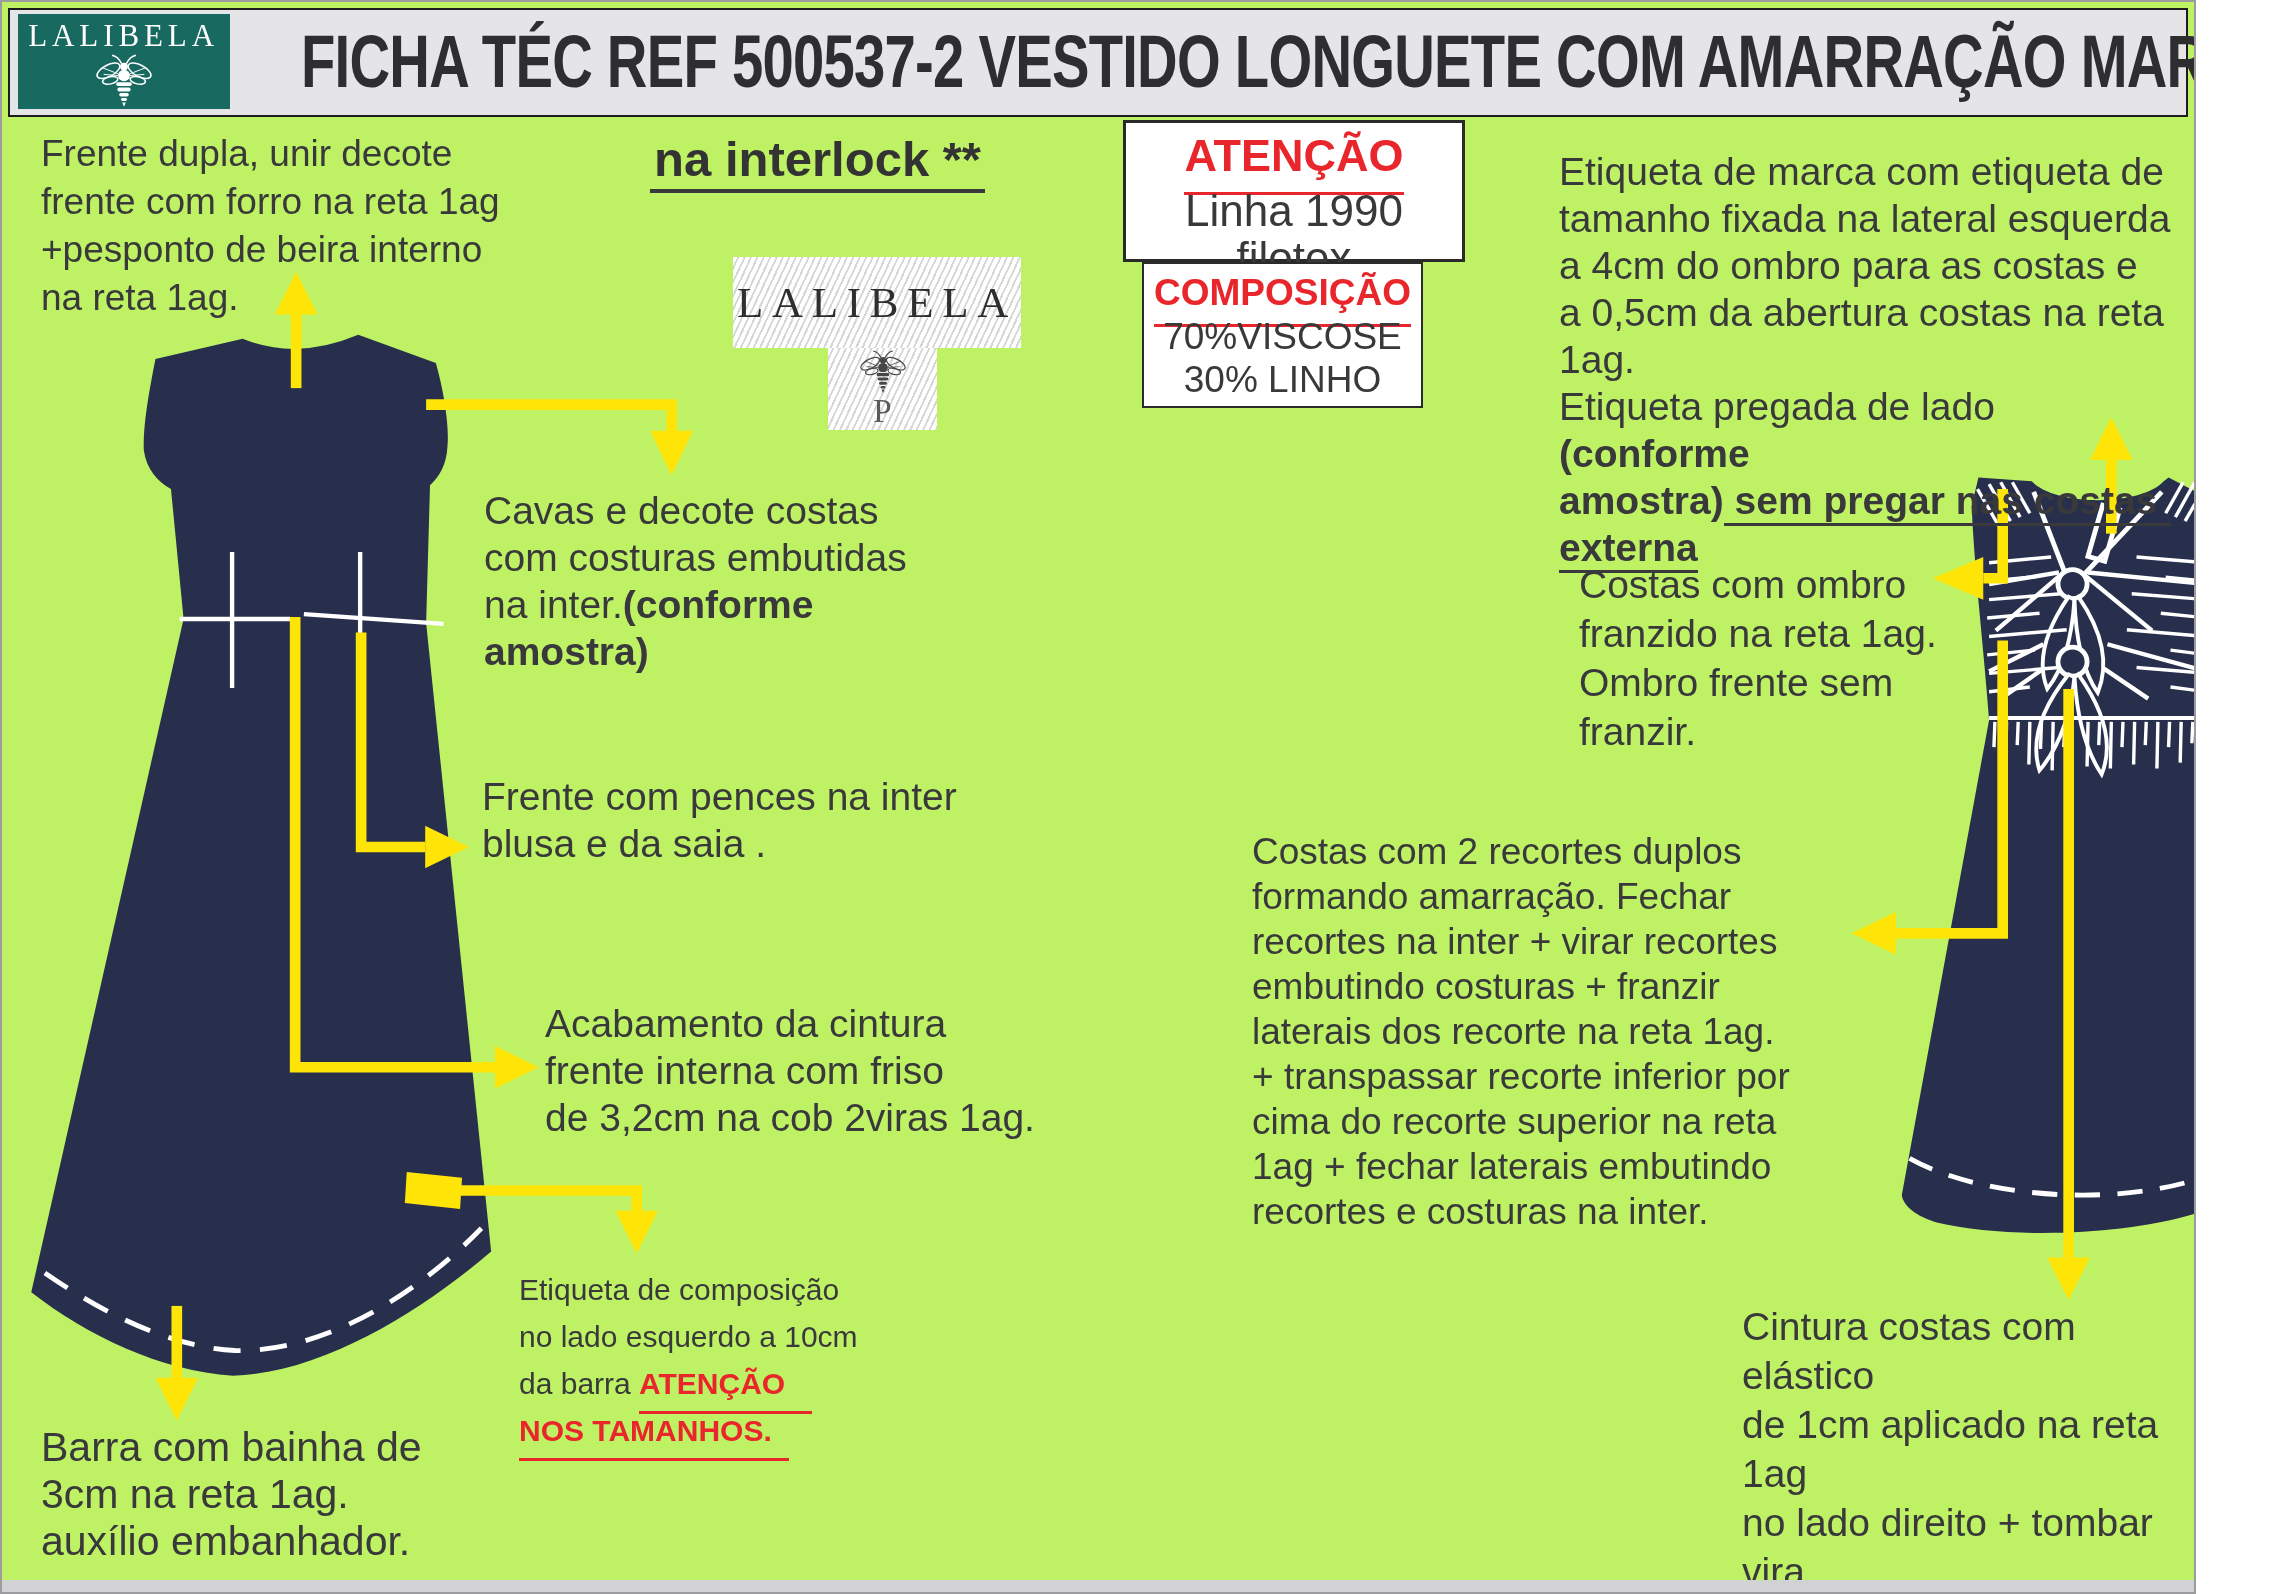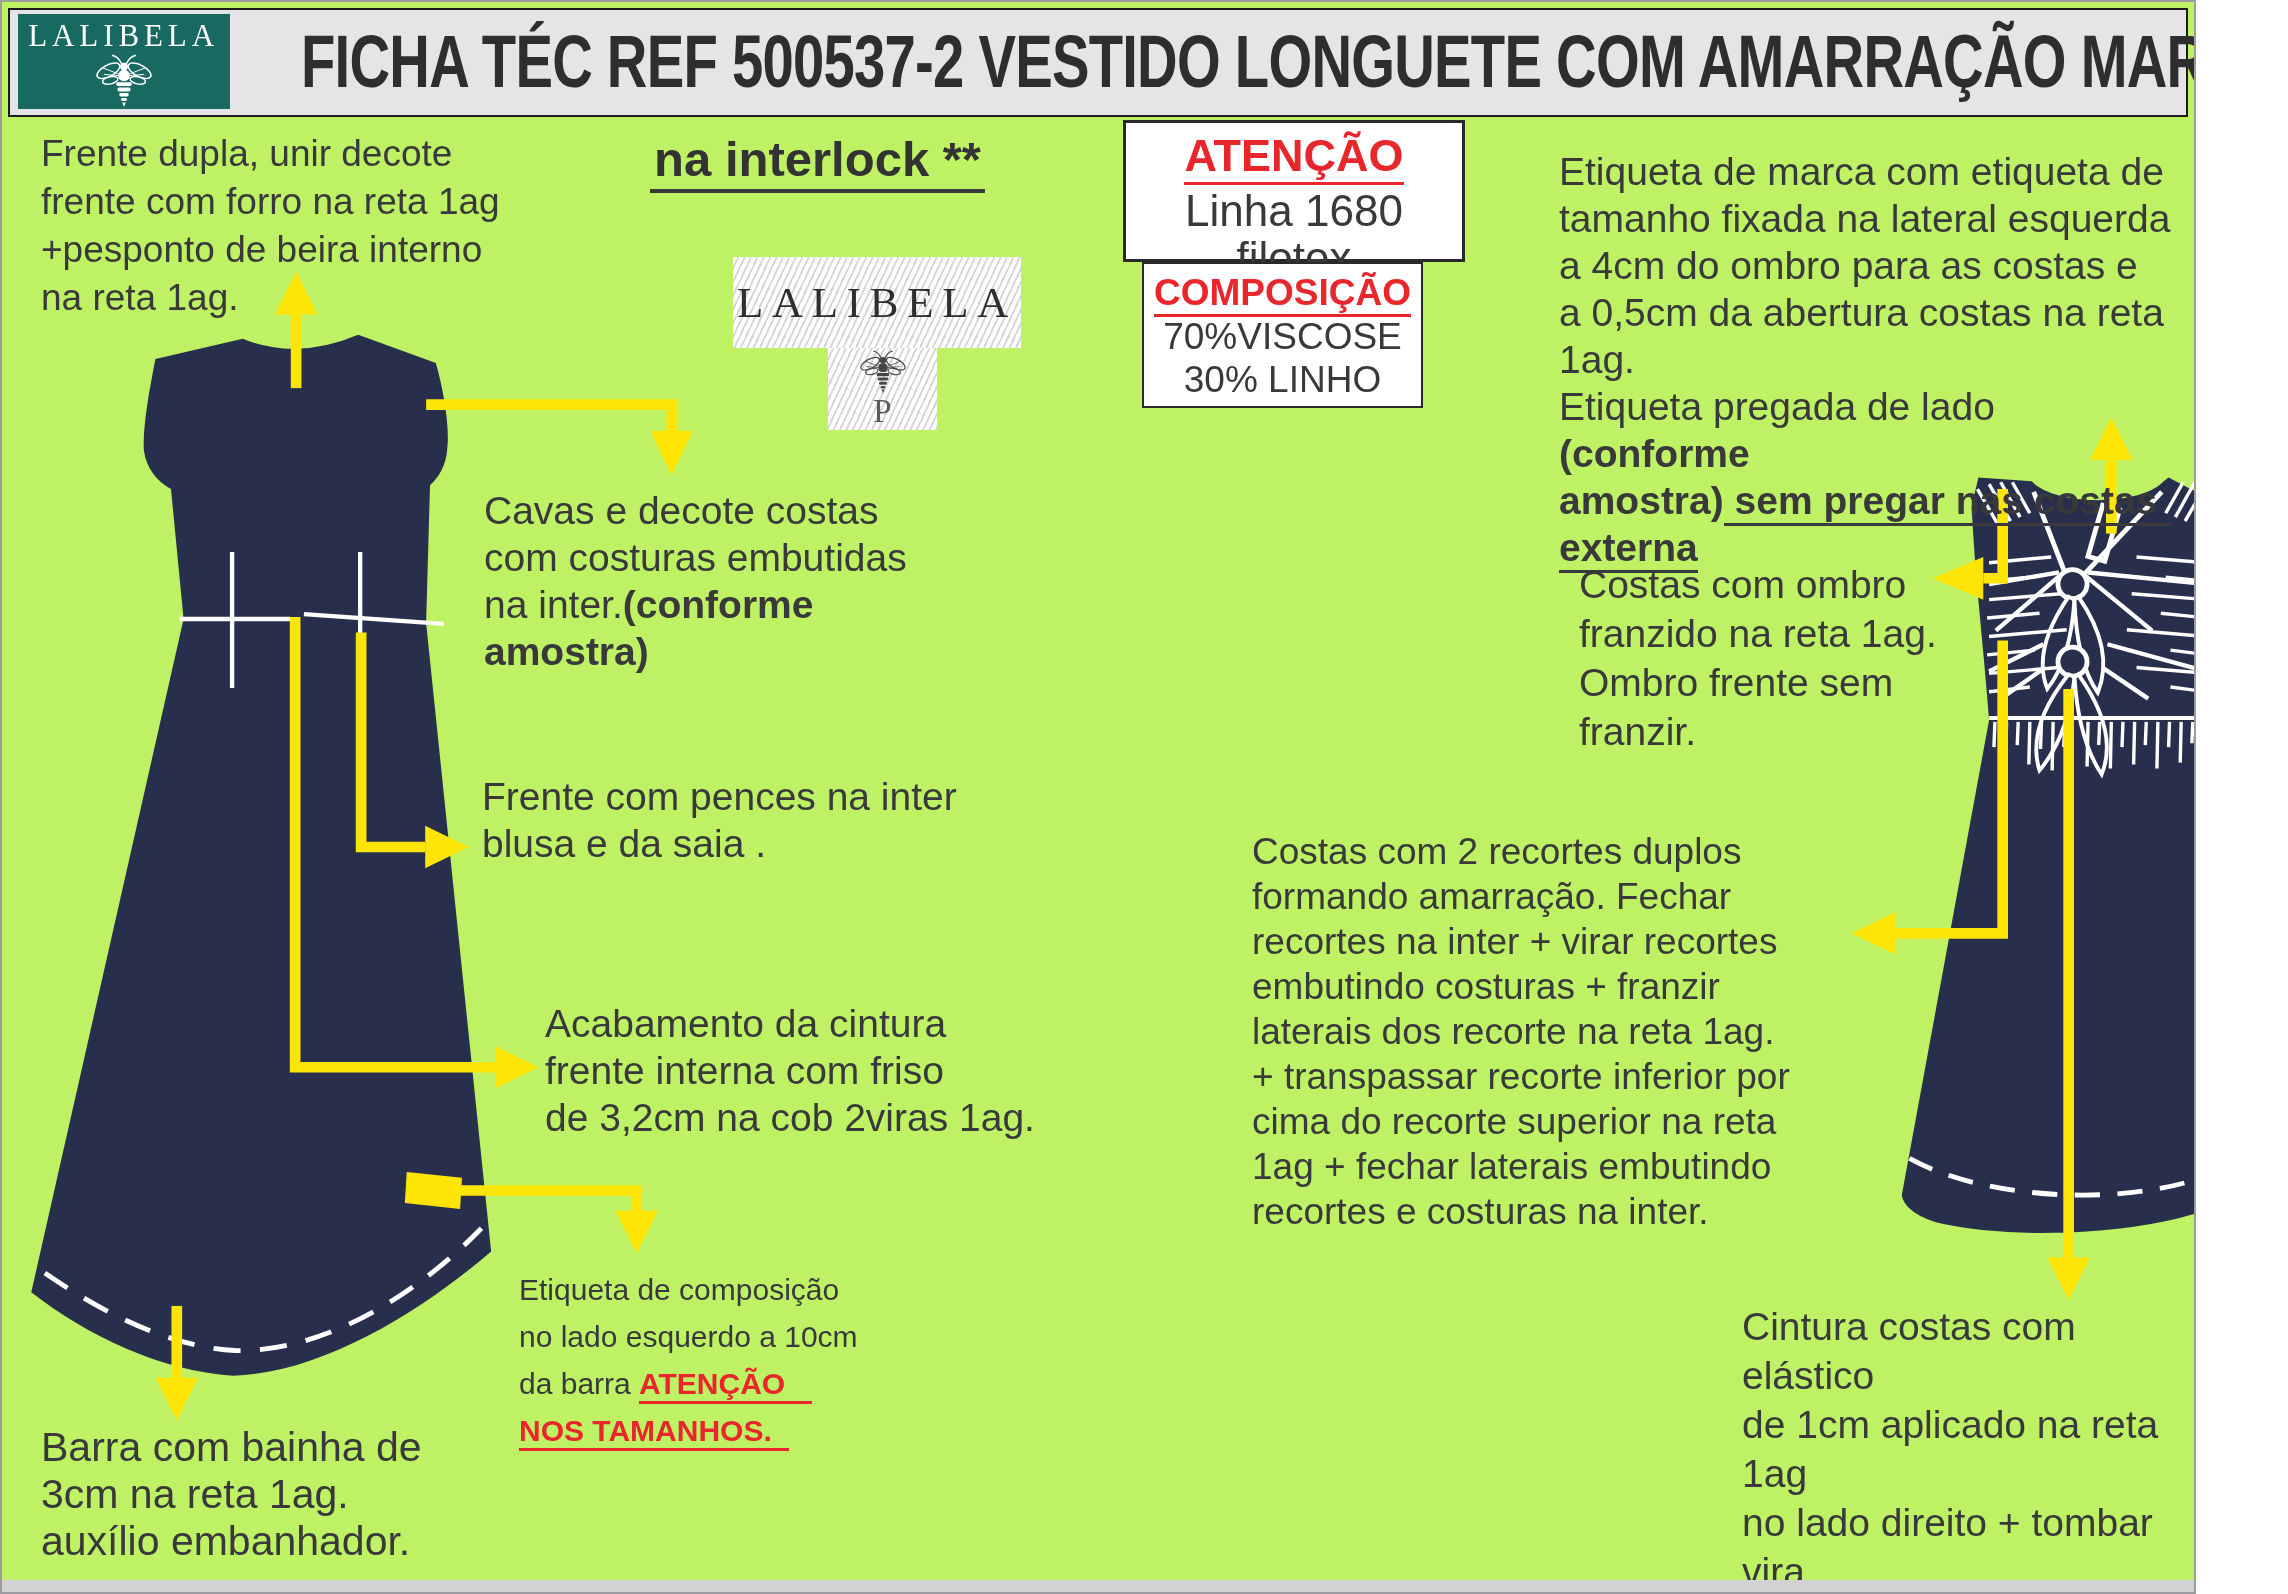--- a/index.html
+++ b/index.html
@@ -27,7 +27,7 @@
   .b{font-weight:bold;}
   .red{color:#e8262b;}
   .u{border-bottom:3.9px solid #3a3a3c;padding-bottom:1px;}
-  .ur{border-bottom:3.9px solid #e8262b;padding-bottom:1px;margin-top:9px;}
+  .ur{border-bottom:3.9px solid #e8262b;padding-bottom:11px;margin-top:9px;}
   .ctr{text-align:center;}
   .fechar{font-size:49px;line-height:66px;font-weight:bold;color:#333;}
   .fechar .u{border-bottom-width:4.9px;padding:0 3.9px 2.9px 3.9px;}

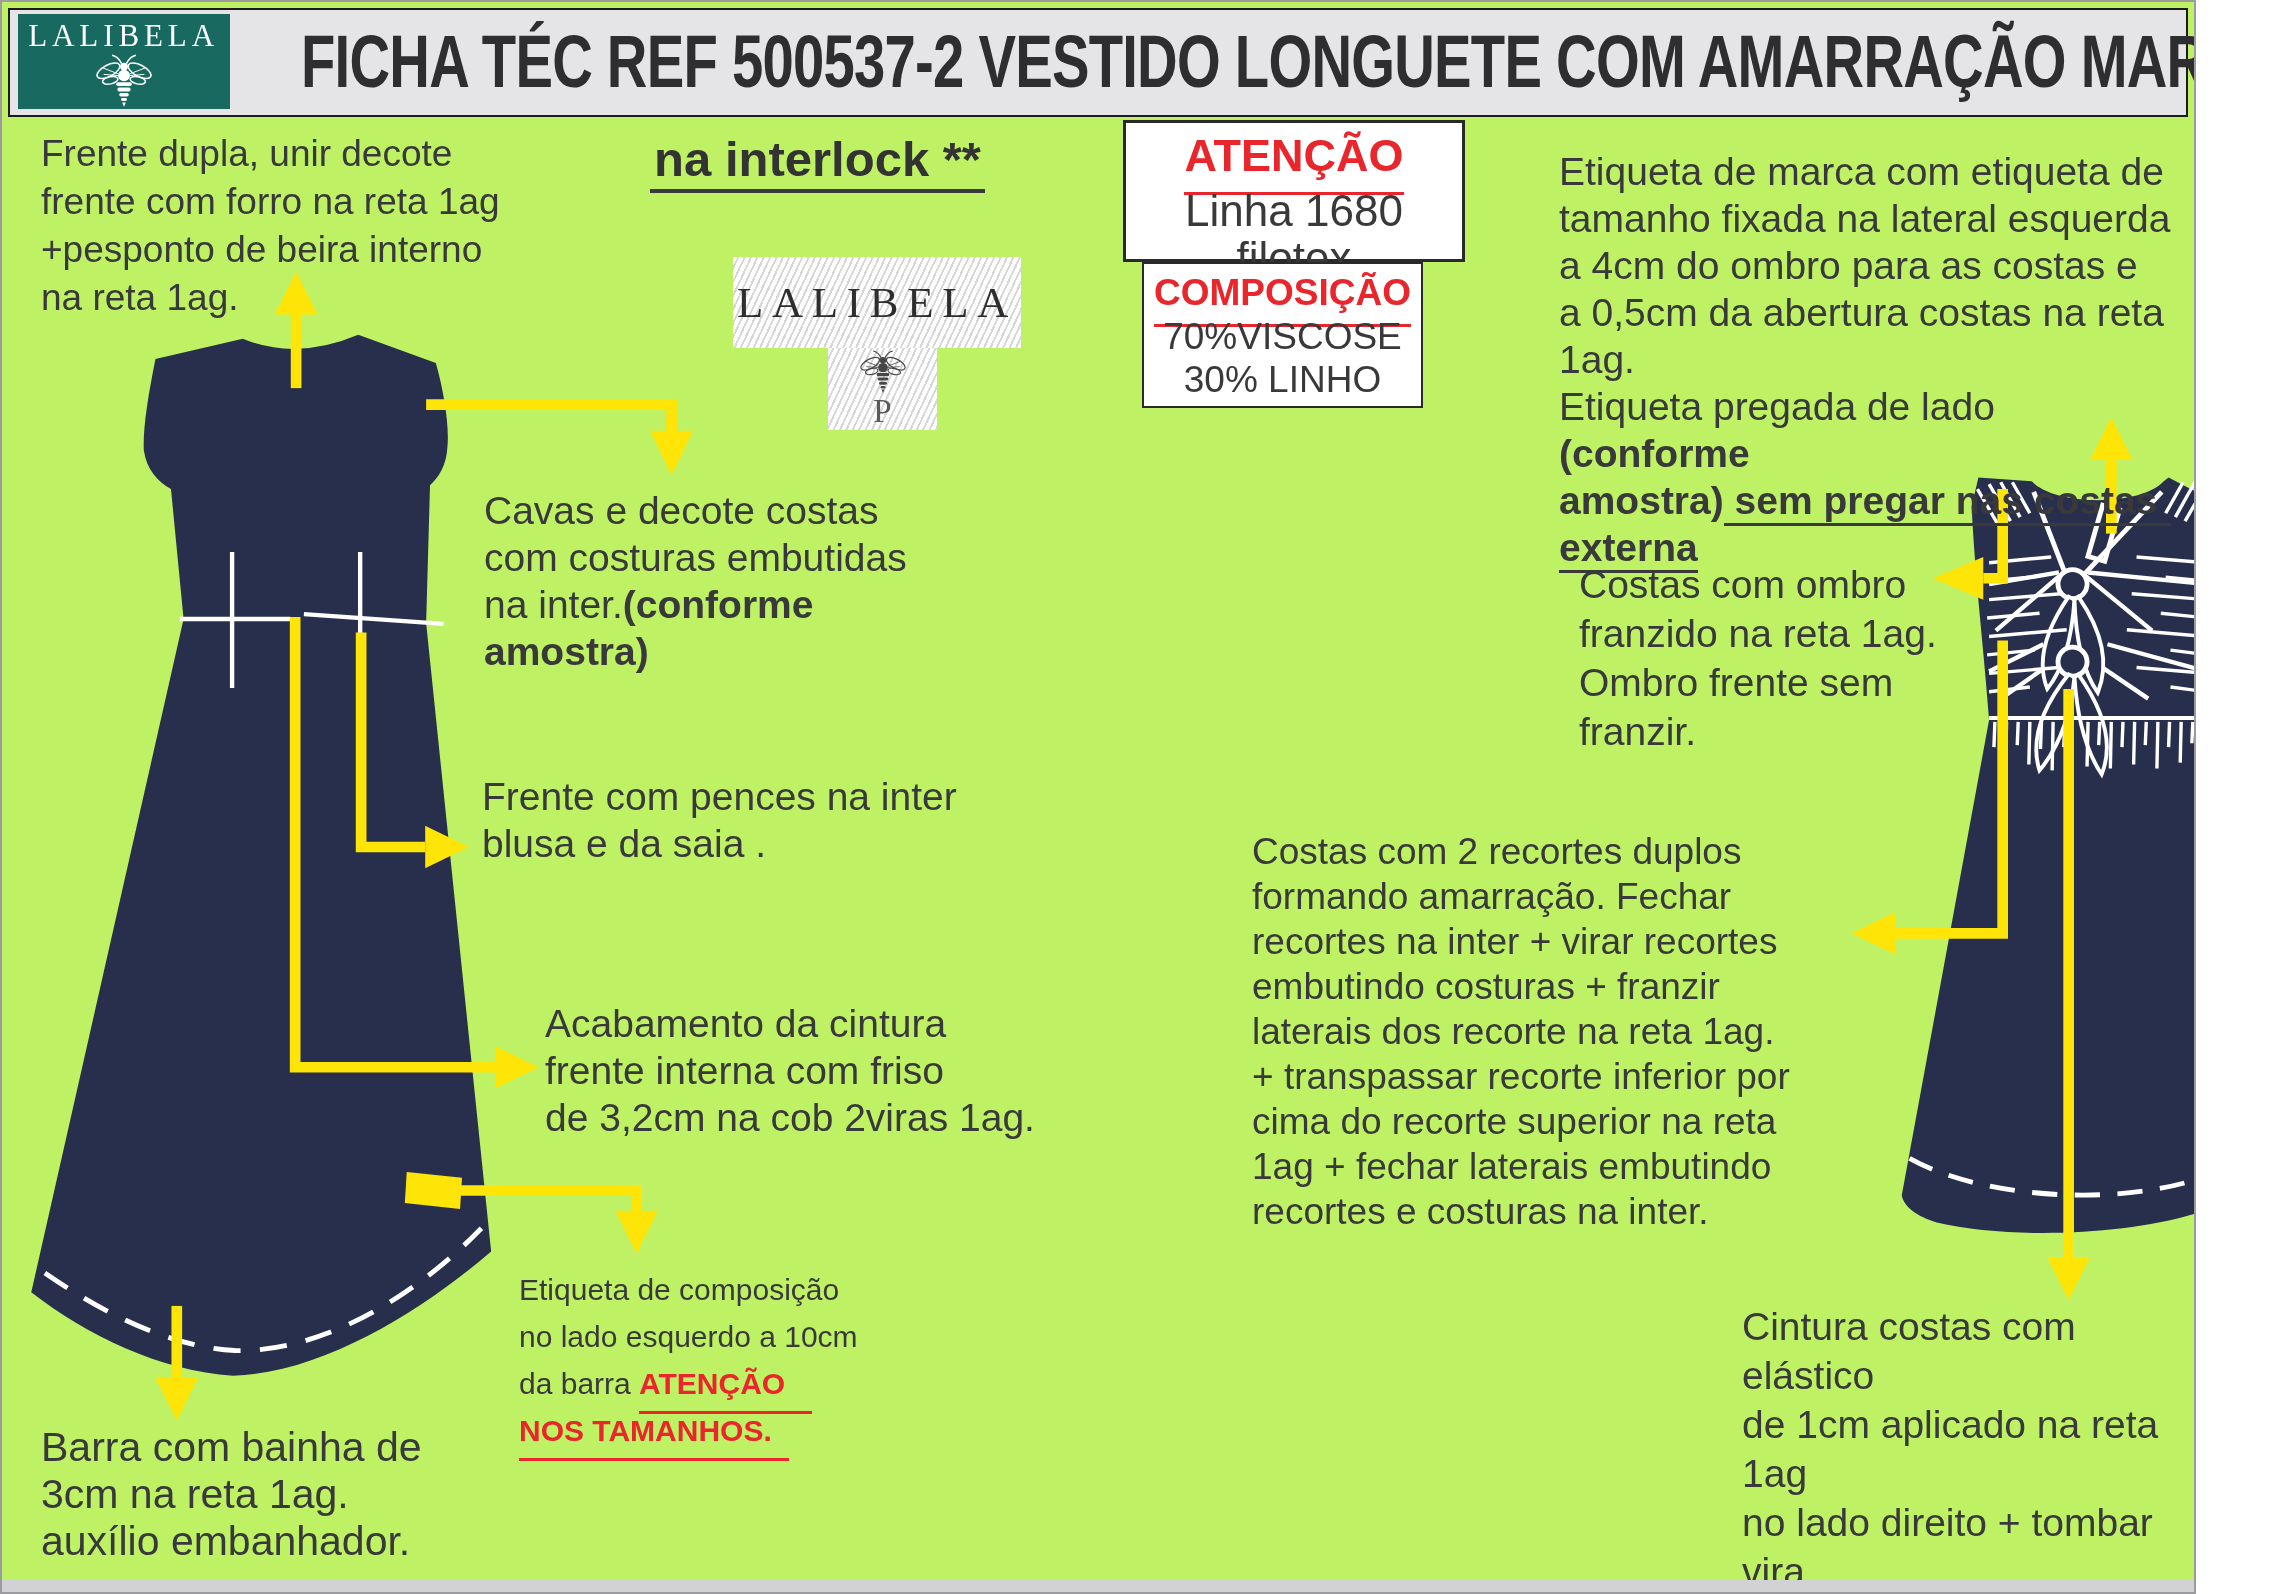--- a/index.html
+++ b/index.html
@@ -243,7 +243,7 @@
   
   <div class="abox" style="left:1121px;top:118px;width:342px;height:142px;">
     <div class="b red f46" style="margin-top:7.8px;"><span class="ur">ATENÇÃO</span></div>
-    <div class="t42" style="font-size:44px;margin-top:5.8px;">Linha 1680 filotex</div>
+    <div class="t42" style="font-size:44px;margin-top:5.8px;">Linha 1990 filotex</div>
   </div>
   <div class="abox" style="left:1140px;top:260px;width:281px;height:146px;border-width:2.9px;">
     <div class="b red" style="font-size:37px;line-height:45px;margin-top:5.8px;"><span class="ur">COMPOSIÇÃO</span></div>

